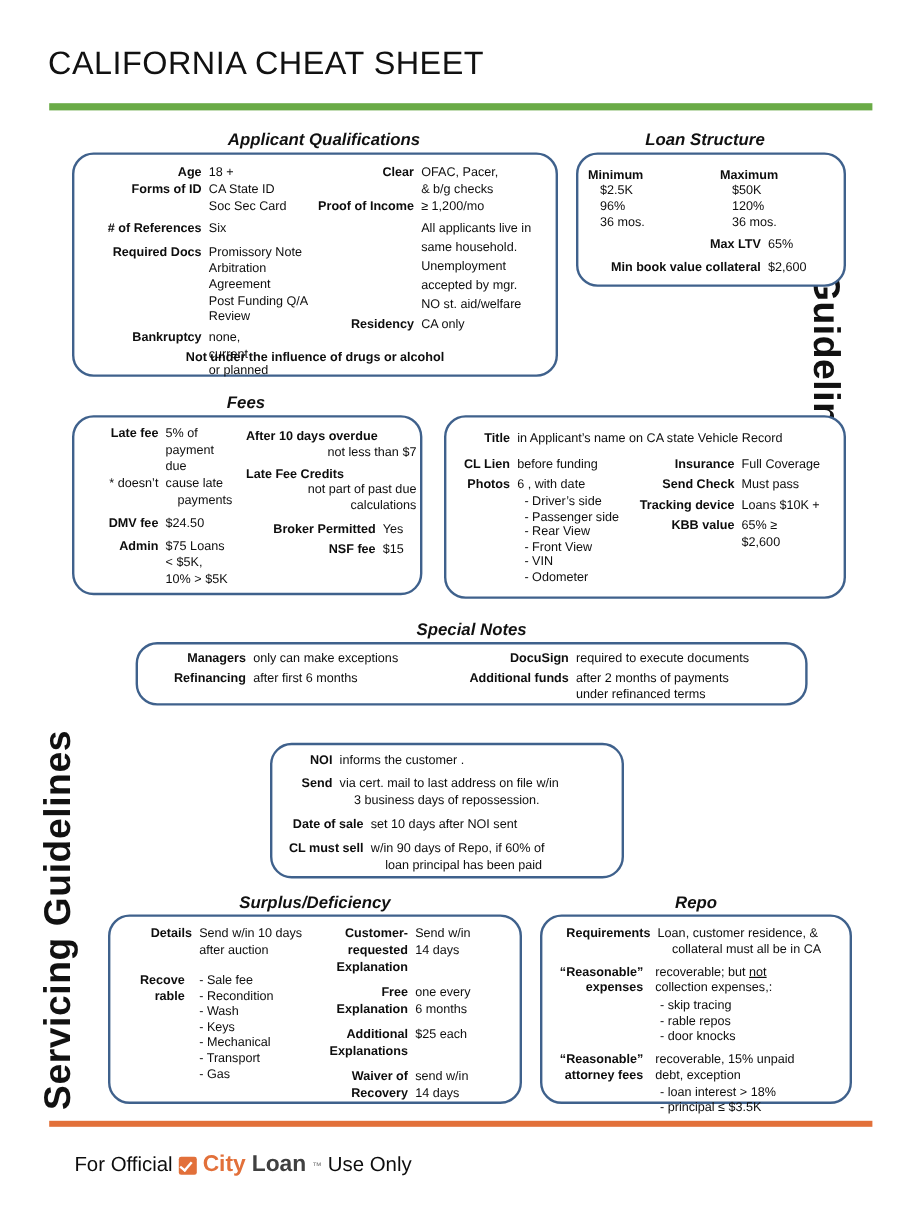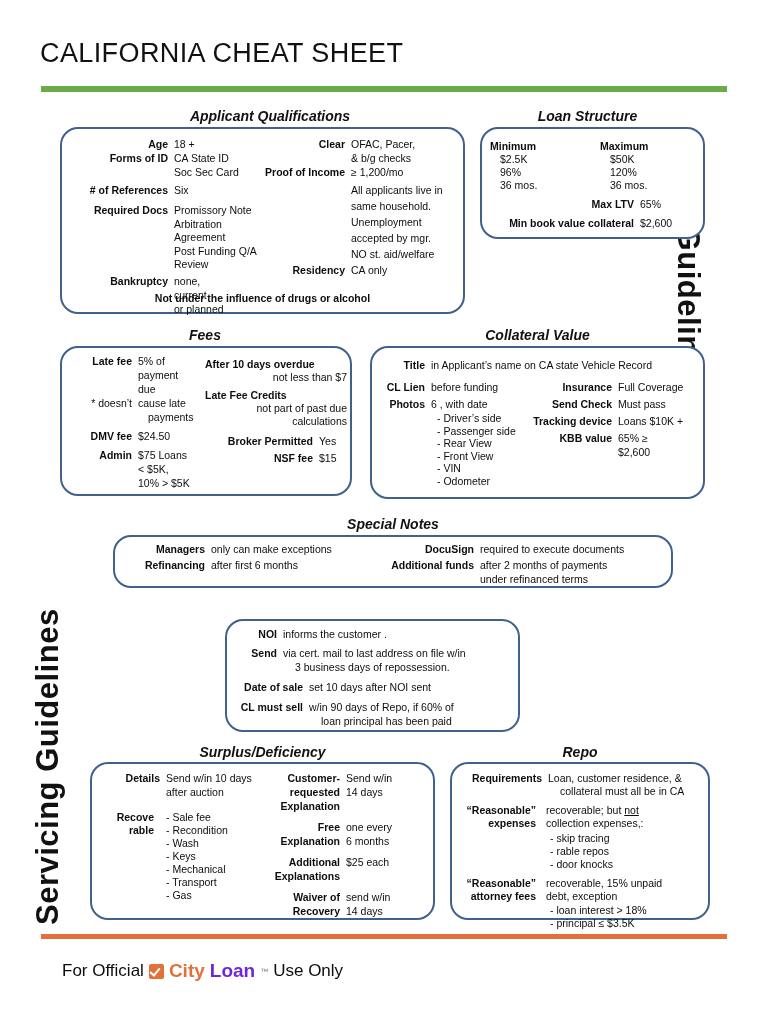--- a/index.html
+++ b/index.html
@@ -279,7 +279,6 @@
       </div>
   </div>
 
-  <div class="sec-title" style="left:370px;top:327px;width:335px;">Collateral Value</div>
 
   <div class="box" style="left:370px;top:346px;width:335px;height:153px;"></div>
 

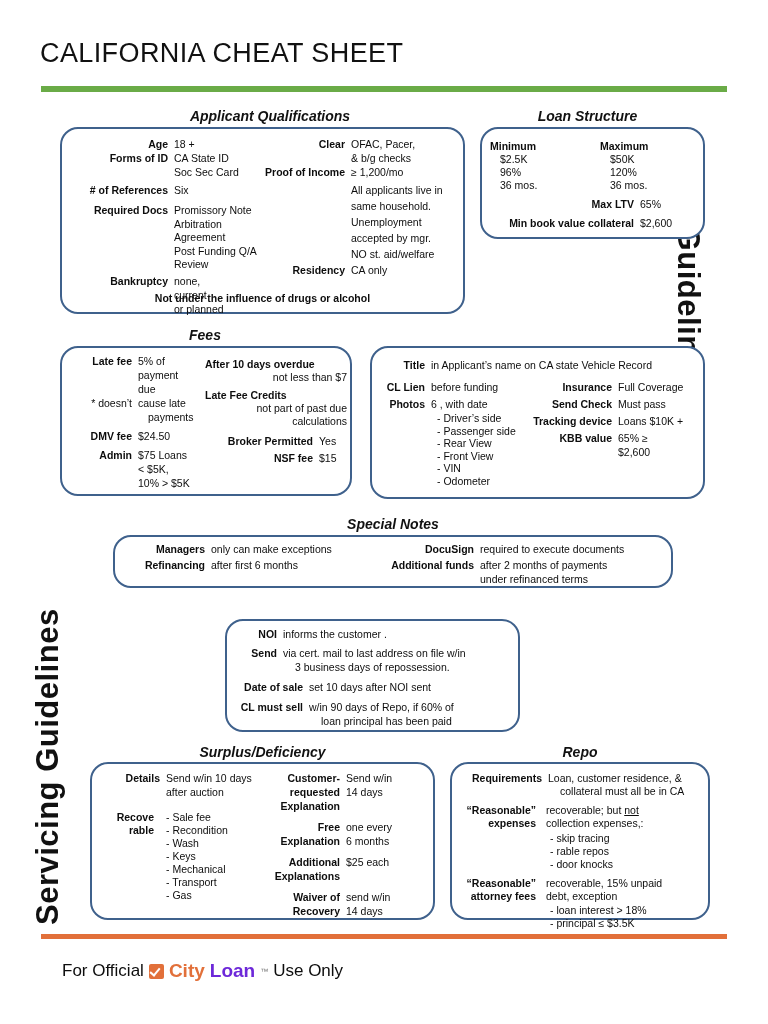--- a/index.html
+++ b/index.html
@@ -93,7 +93,7 @@
     border:solid #fff;border-width:0 2px 2px 0;transform:rotate(40deg);
   }
   .logo-city{color:#e2703a;font-weight:700;font-size:19px;}
-  .logo-loan{color:#6d28d9;font-weight:700;font-size:19px;}
+  .logo-loan{color:#404040;font-weight:700;font-size:19px;}
   .logo-tm{font-size:8px;color:#777;vertical-align:super;}
 </style>
 </head>

